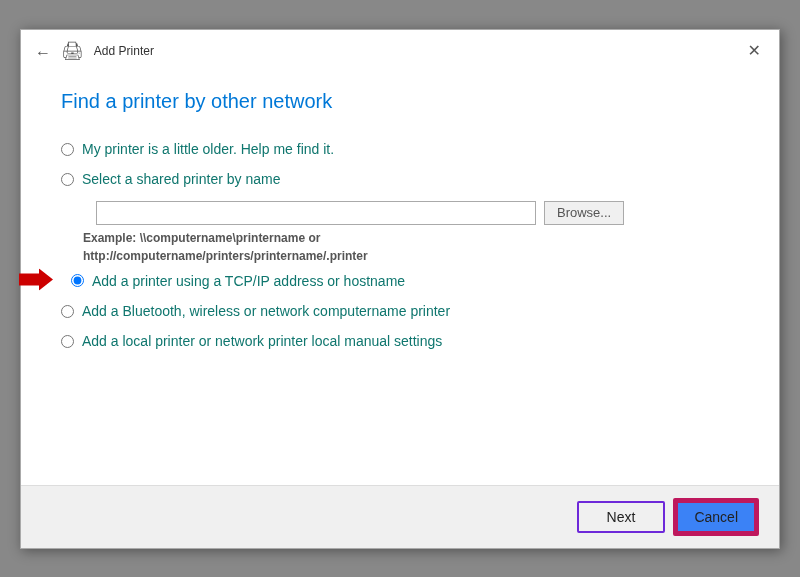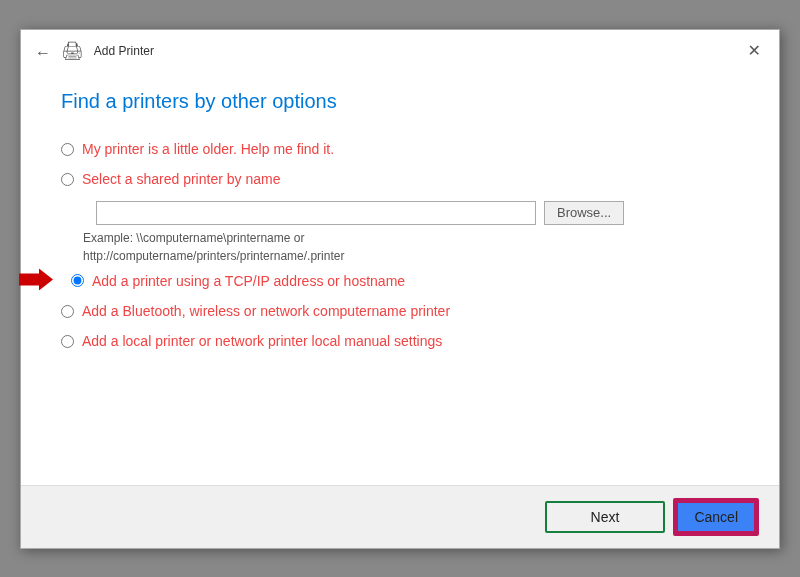--- a/index.html
+++ b/index.html
@@ -172,7 +172,7 @@
   </div>
 
   <div class="content">
-    <div class="page-title">Find a printers by other options</div>
+    <div class="page-title">Find a printer by other network</div>
 
     <div class="option-row">
       <input type="radio" name="printer-option" id="opt_older" style="">

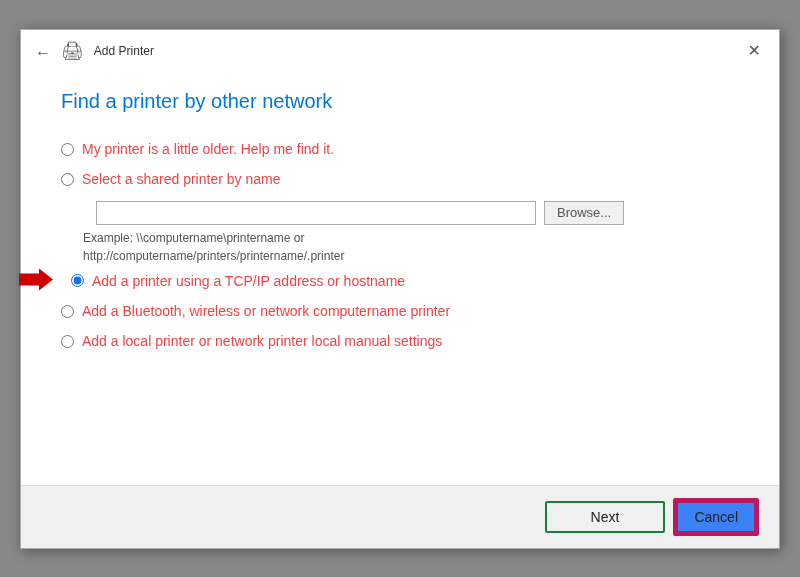--- a/index.html
+++ b/index.html
@@ -82,7 +82,7 @@
       flex-shrink: 0;
     }
     .option-label {
-      color: #ef4444;
+      color: #0f766e;
       cursor: pointer;
     }
     .shared-printer-section {

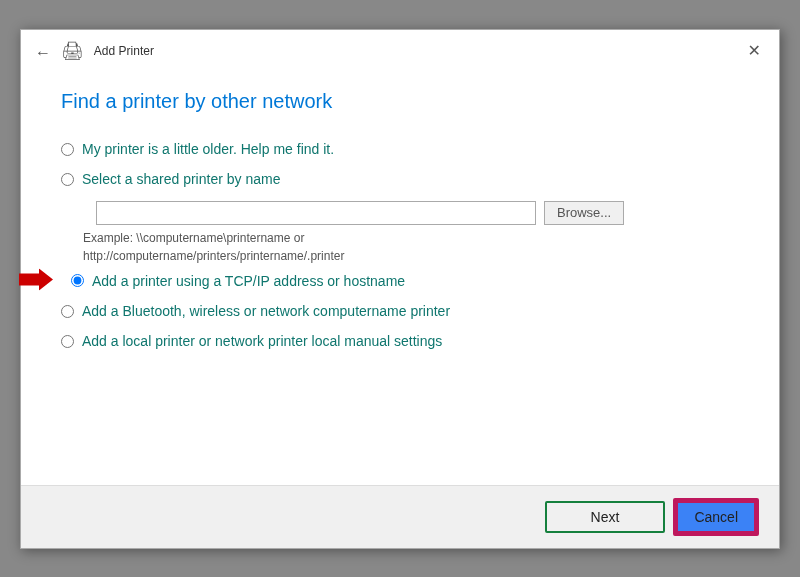--- a/index.html
+++ b/index.html
@@ -120,6 +120,7 @@
       line-height: 1.5;
       margin-left: 0;
       margin-top: 2px;
+      font-weight: bold;
     }
     .tcp-ip-row {
       position: relative;

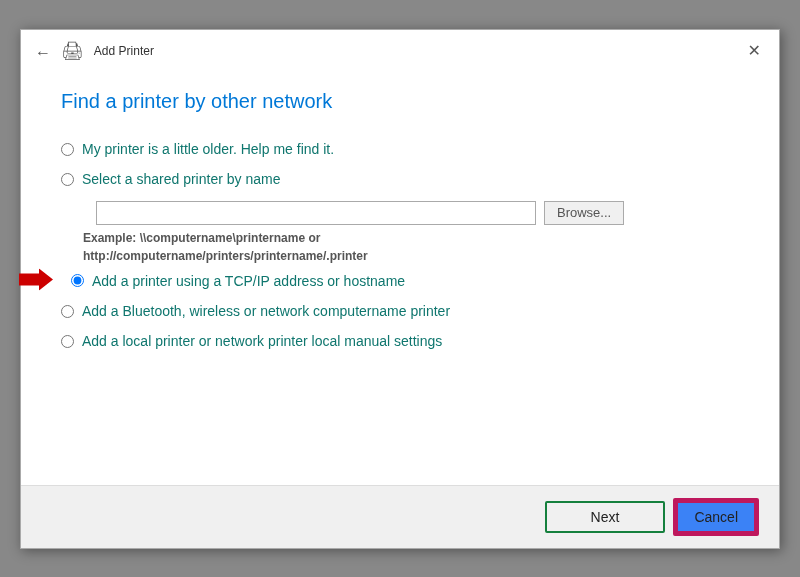--- a/index.html
+++ b/index.html
@@ -138,9 +138,9 @@
       gap: 8px;
     }
     .next-btn {
-      padding: 6px 44px;
+      padding: 6px 28px;
       background: #f0f0f0;
-      border: 2px solid #15803d;
+      border: 2px solid #6d28d9;
       cursor: pointer;
       font-size: 14px;
       color: #222;

